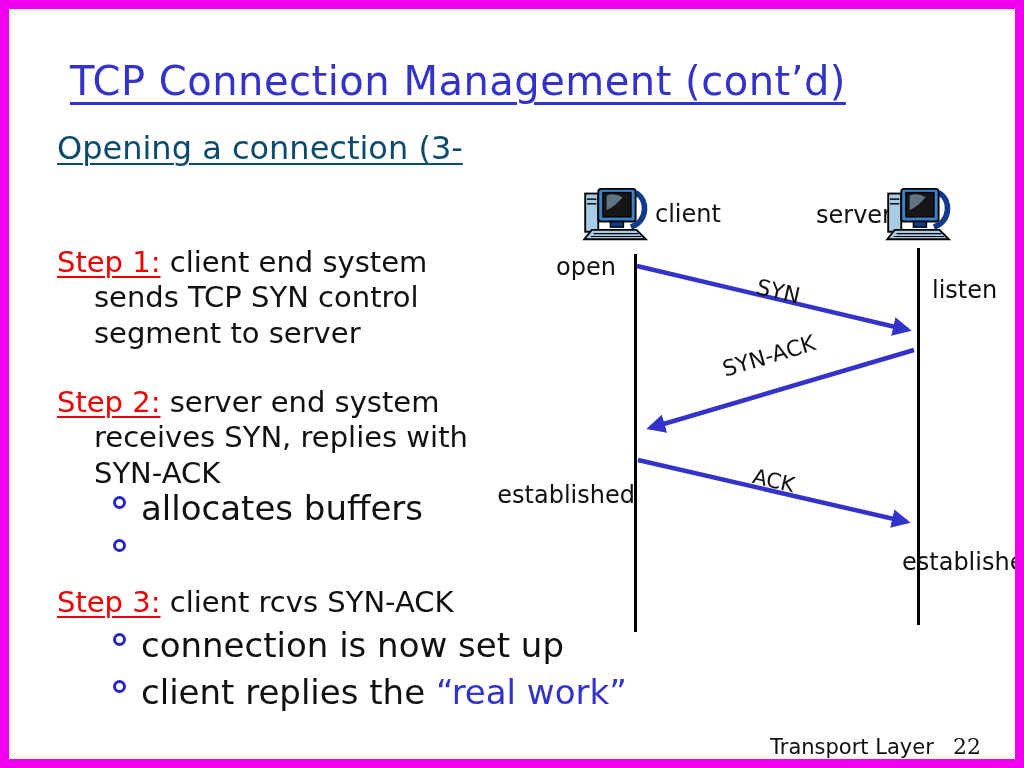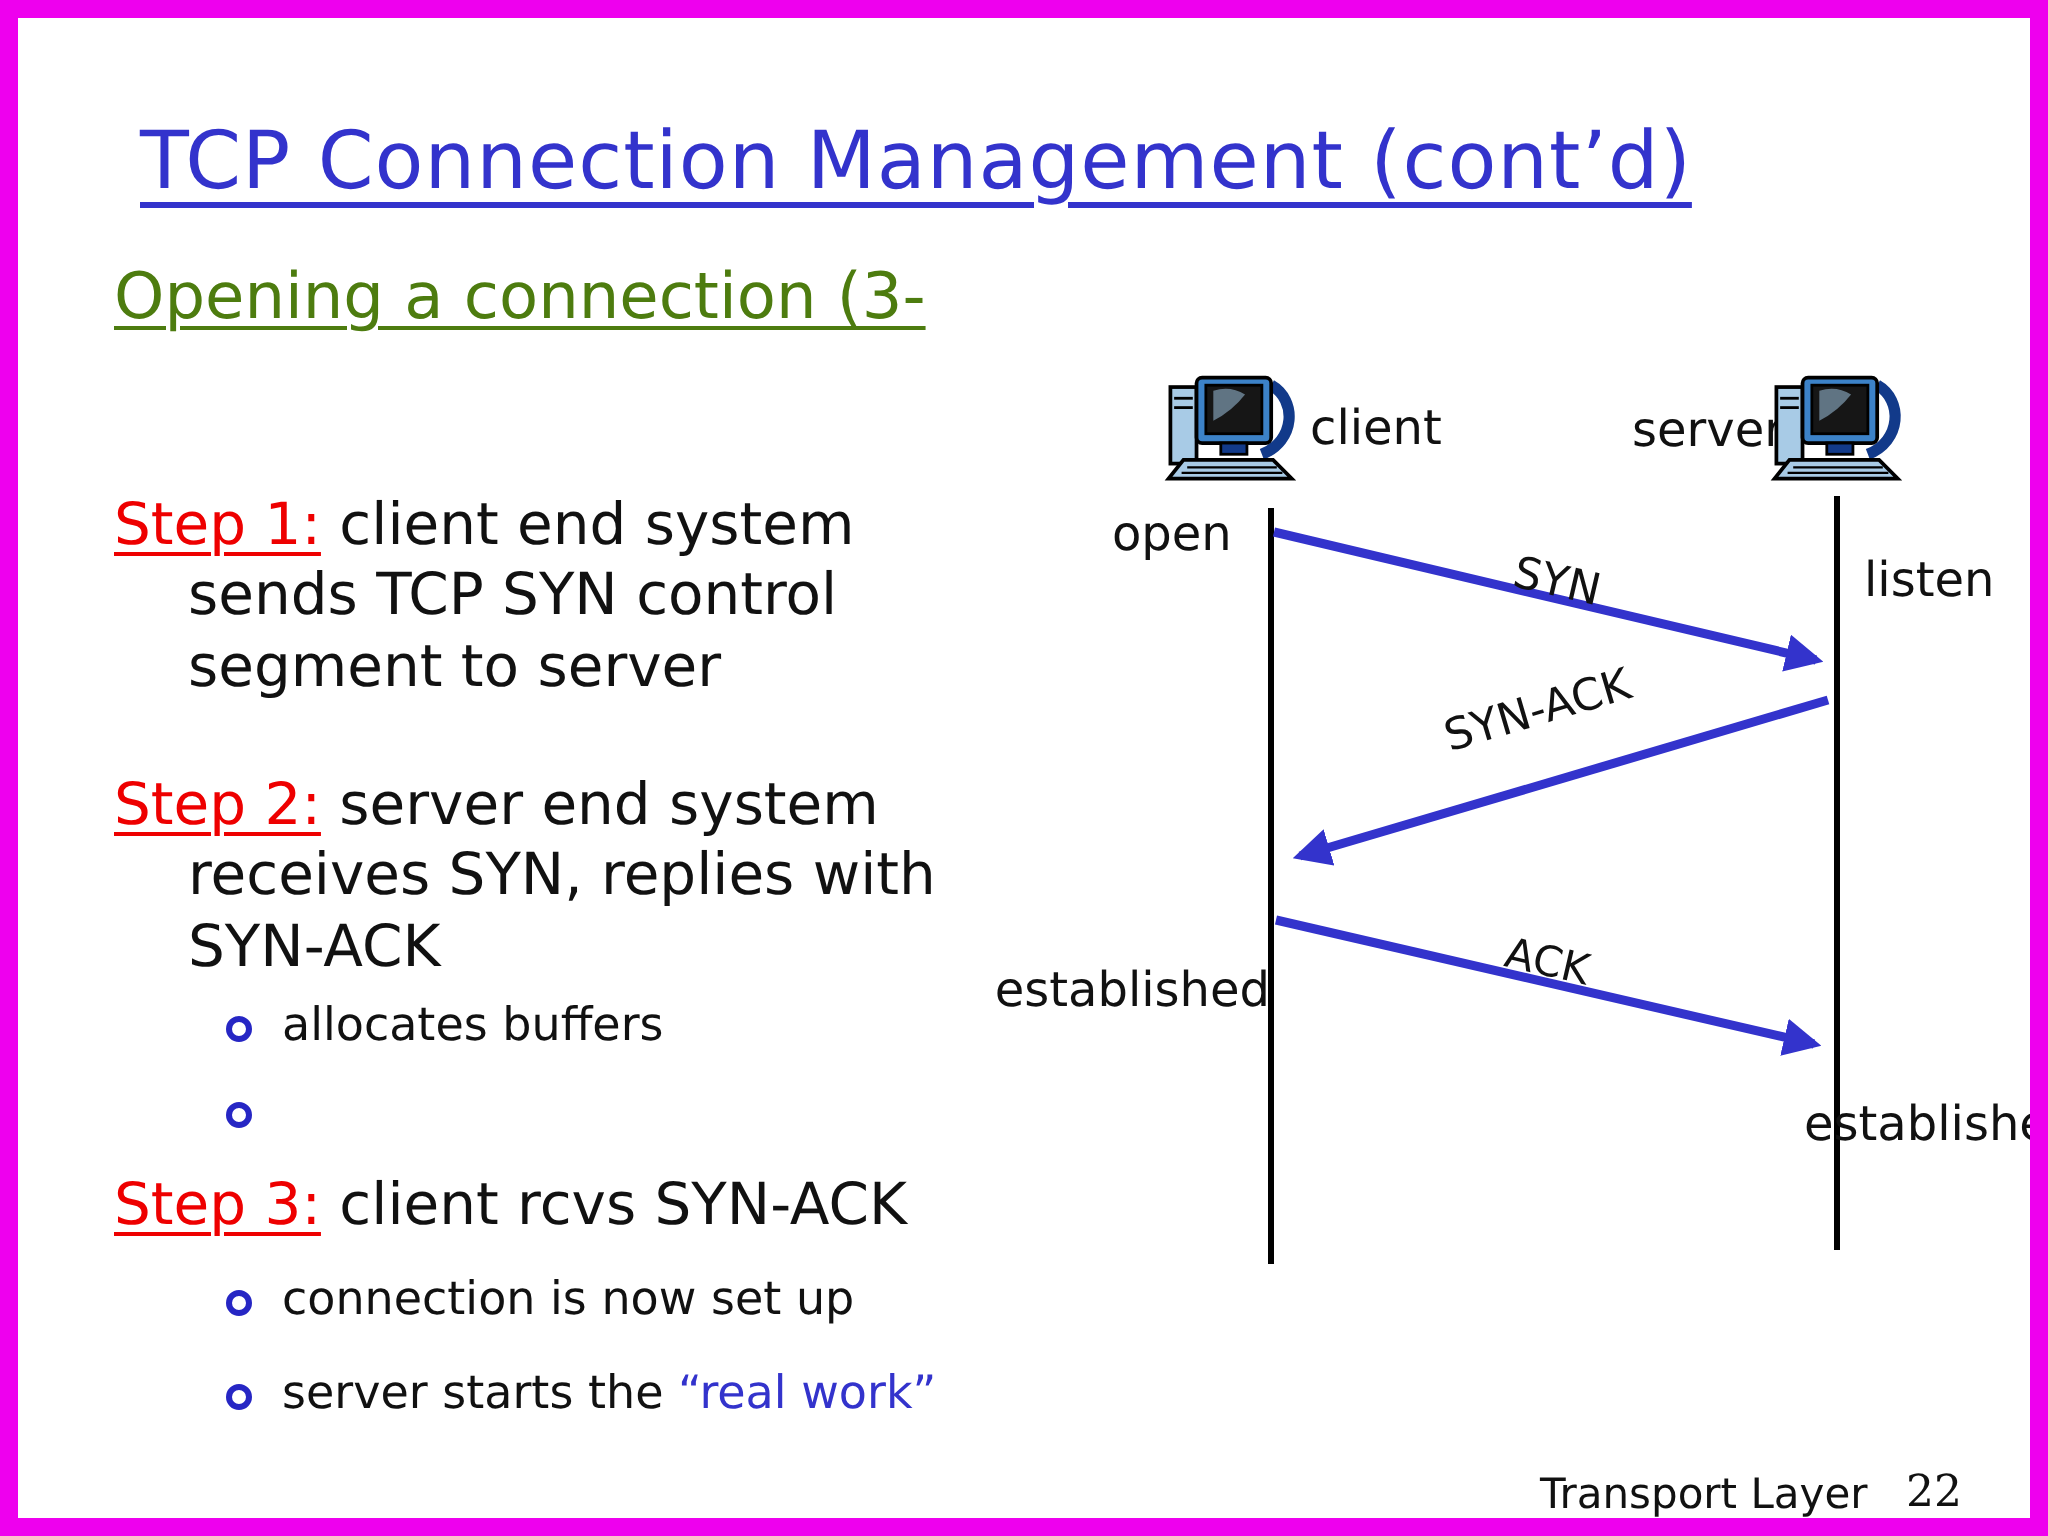--- a/index.html
+++ b/index.html
@@ -29,7 +29,7 @@
   .heading {
     position:absolute; left:57px; top:128px;
     font-size:32px; line-height:1.3;
-    color:#4d7c0f;
+    color:#0c4a6e;
   }
   .heading .hl { text-decoration:underline; text-decoration-thickness:2px; text-underline-offset:4px; }
   .heading .line2 { margin-left:38px; }

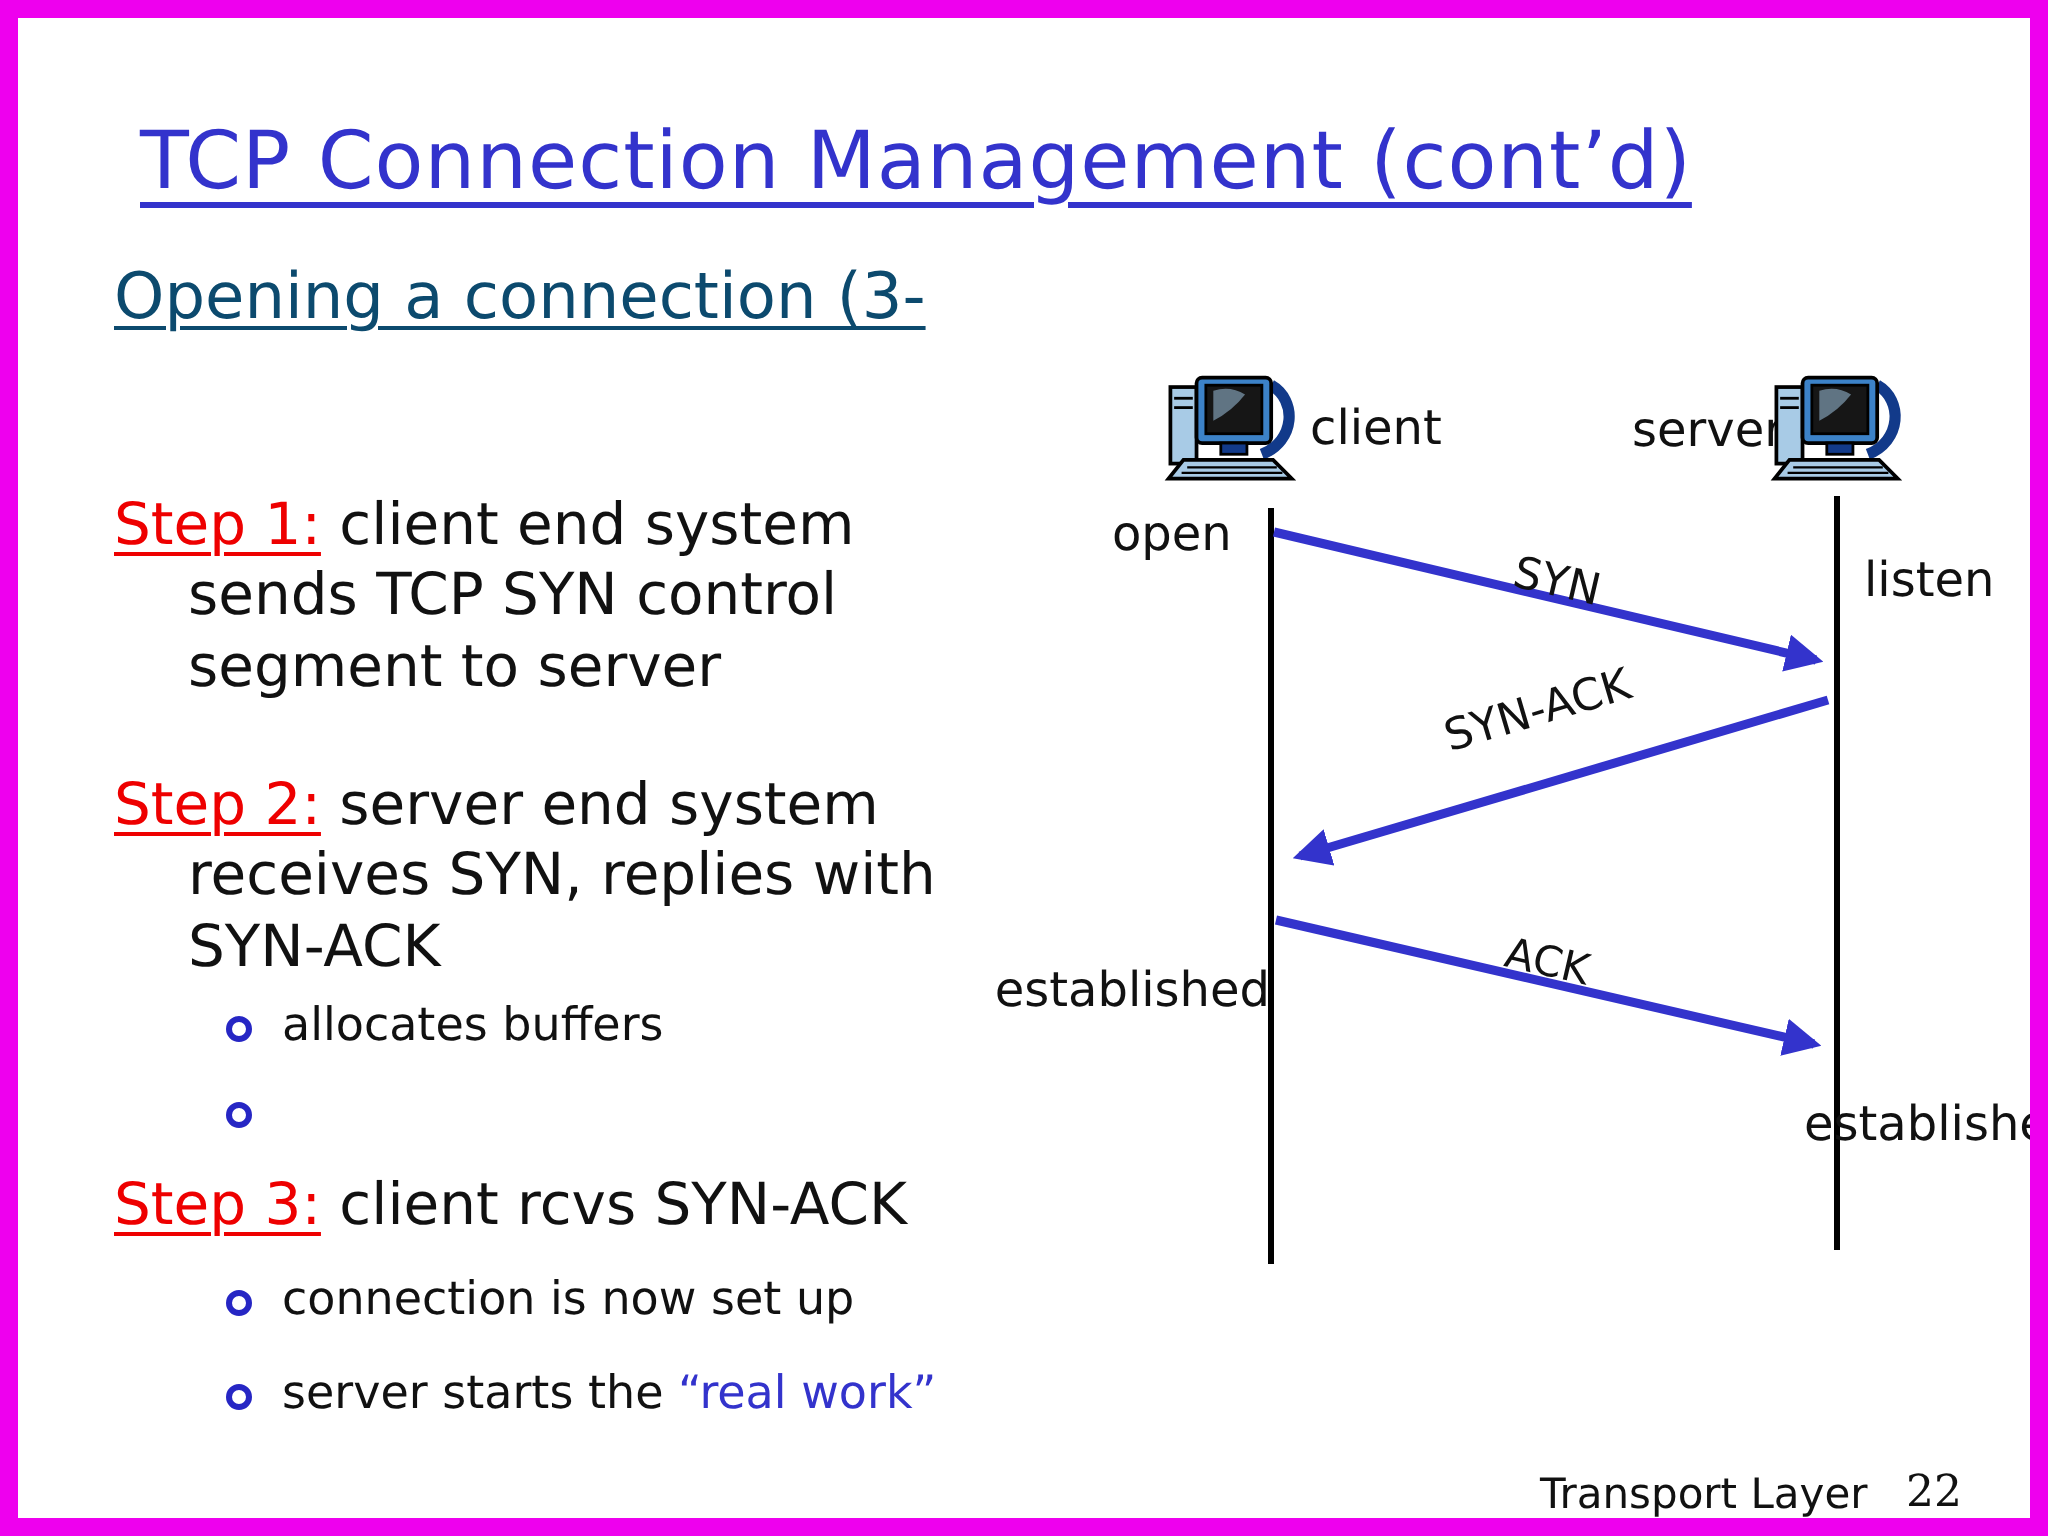--- a/index.html
+++ b/index.html
@@ -52,9 +52,8 @@
   .bullet {
     position:absolute; left:113px;
     display:flex; align-items:flex-start;
-    font-size:23px; color:#111111;
+    font-size:34px; color:#111111;
     white-space:nowrap;
-    margin-top:12px;
   }
   .bullet .ring {
     width:13px; height:13px; flex:none;

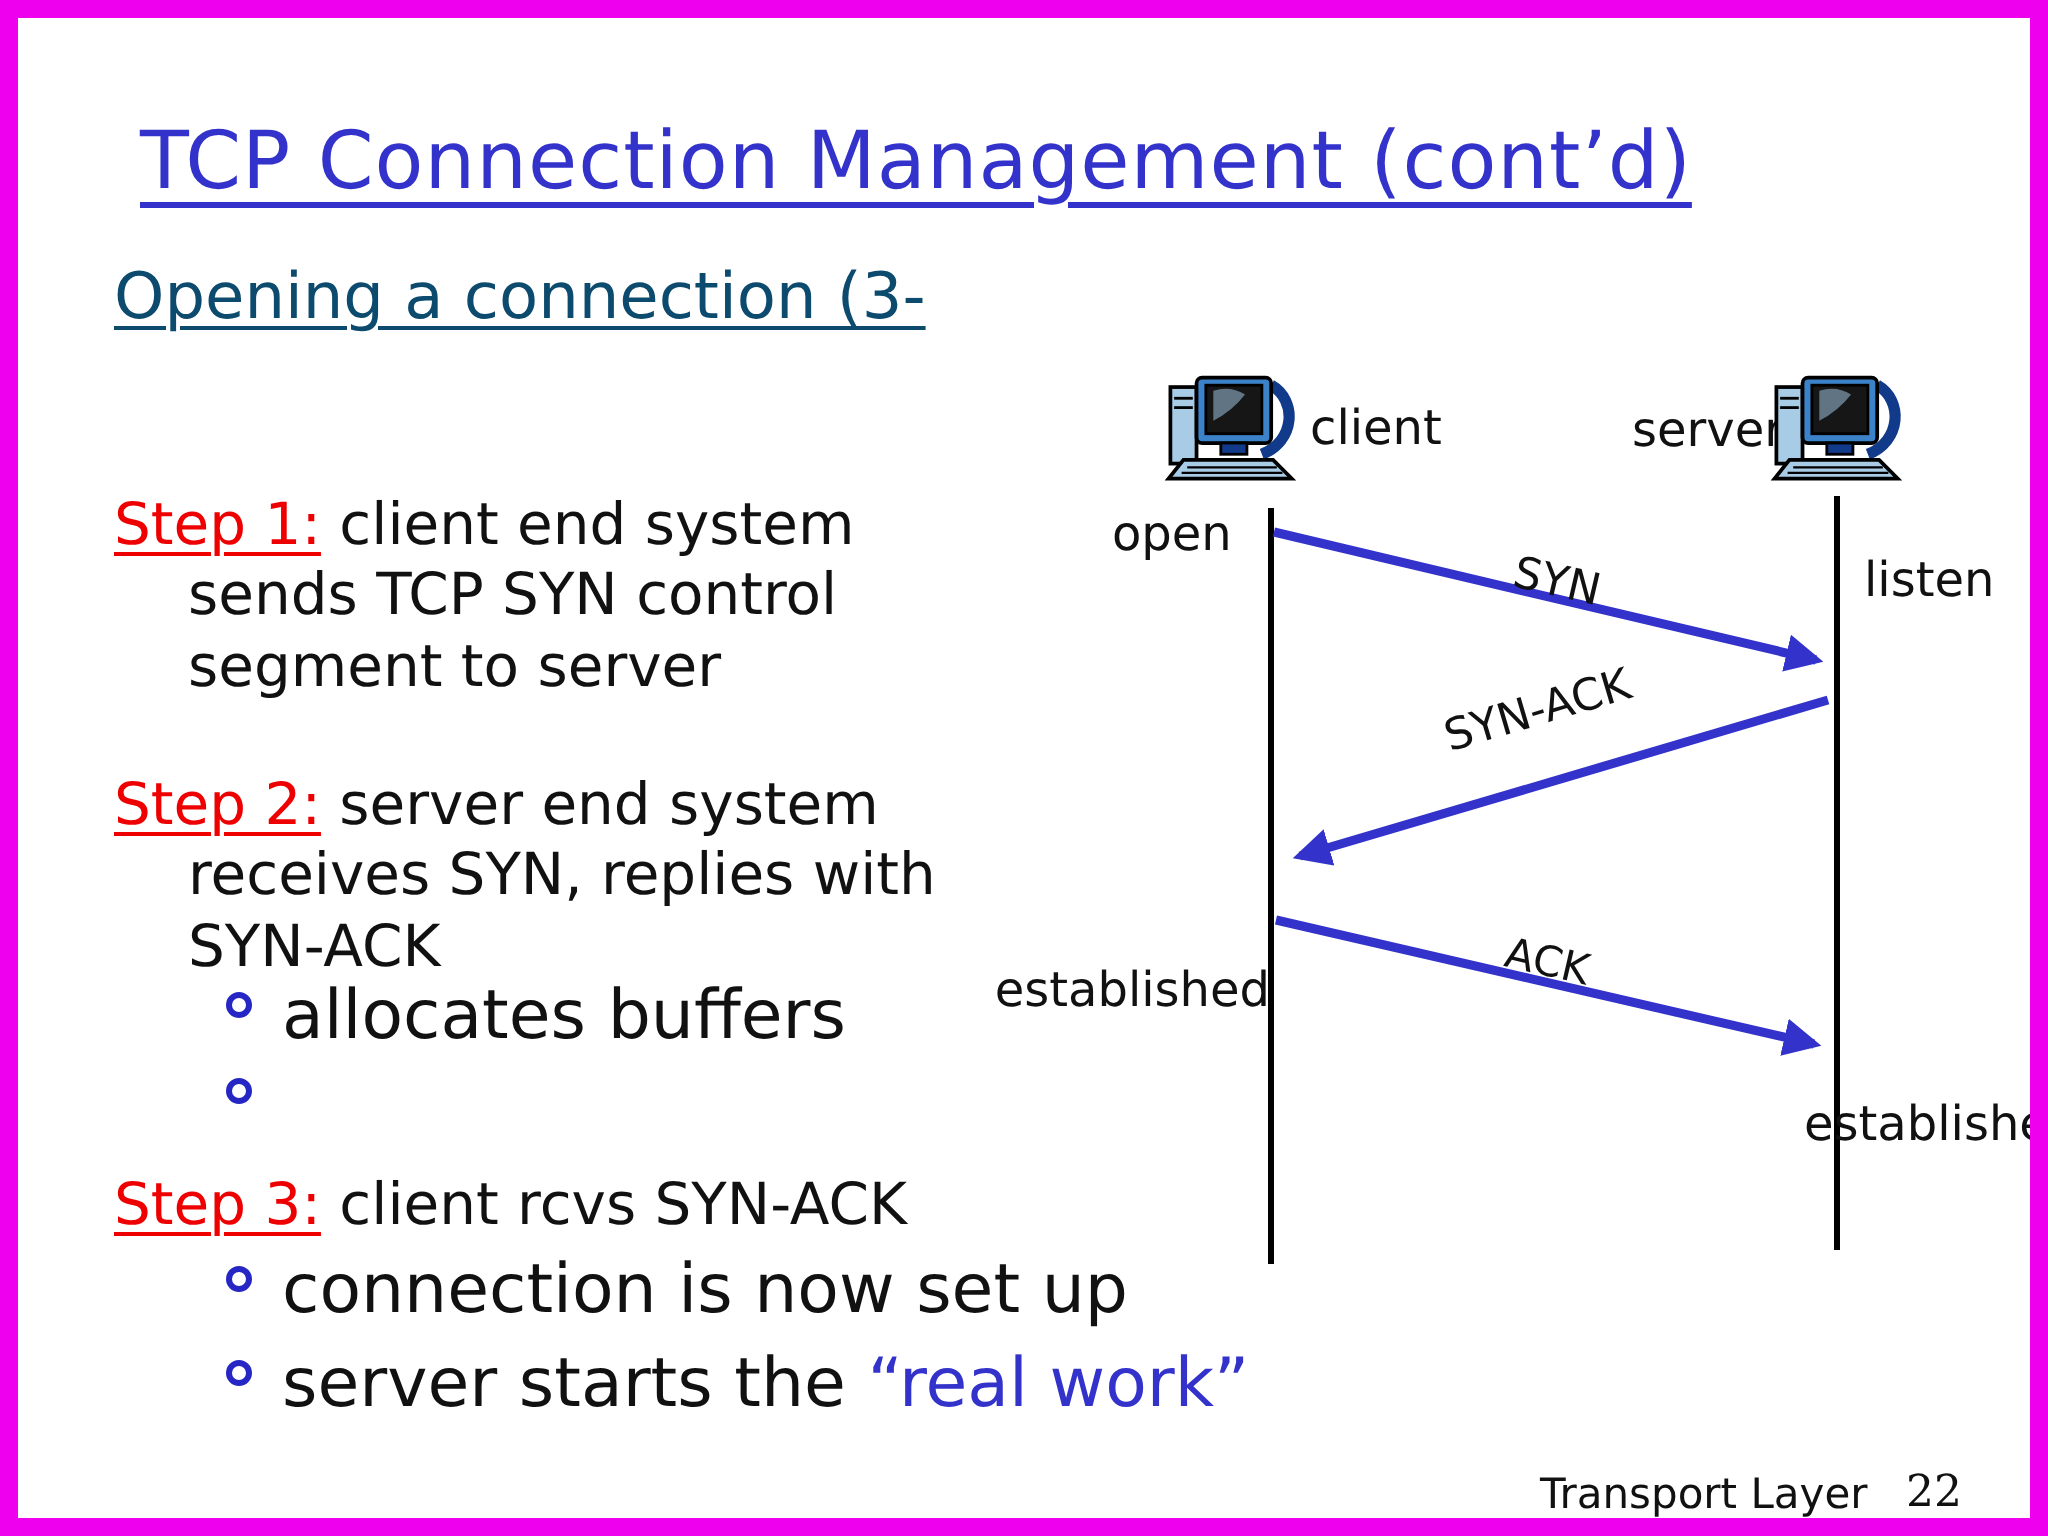--- a/index.html
+++ b/index.html
@@ -127,7 +127,7 @@
 </div>
 <div class="bullet b-real">
   <span class="ring"></span>
-  <span><span>server starts the </span><span class="blue">“real work”</span></span>
+  <span><span>client replies the </span><span class="blue">“real work”</span></span>
 </div>
 
 <svg class="pc-icon" style="left:582px; top:187px;" width="68" height="56" viewBox="0 0 72 60">

